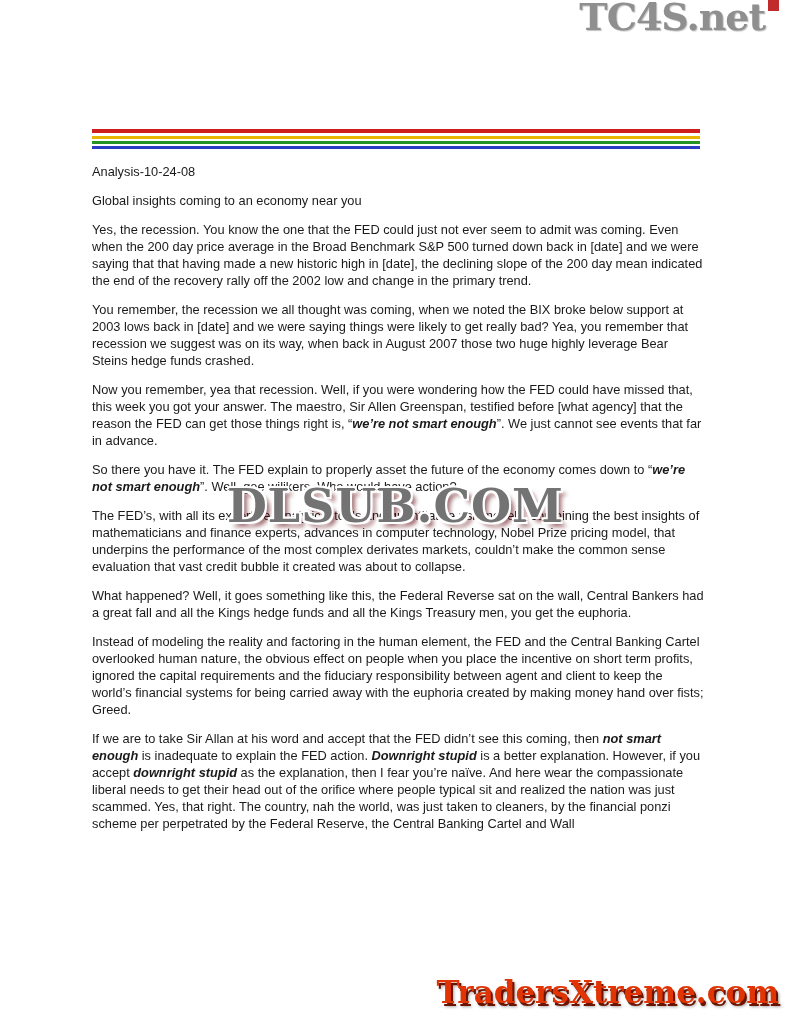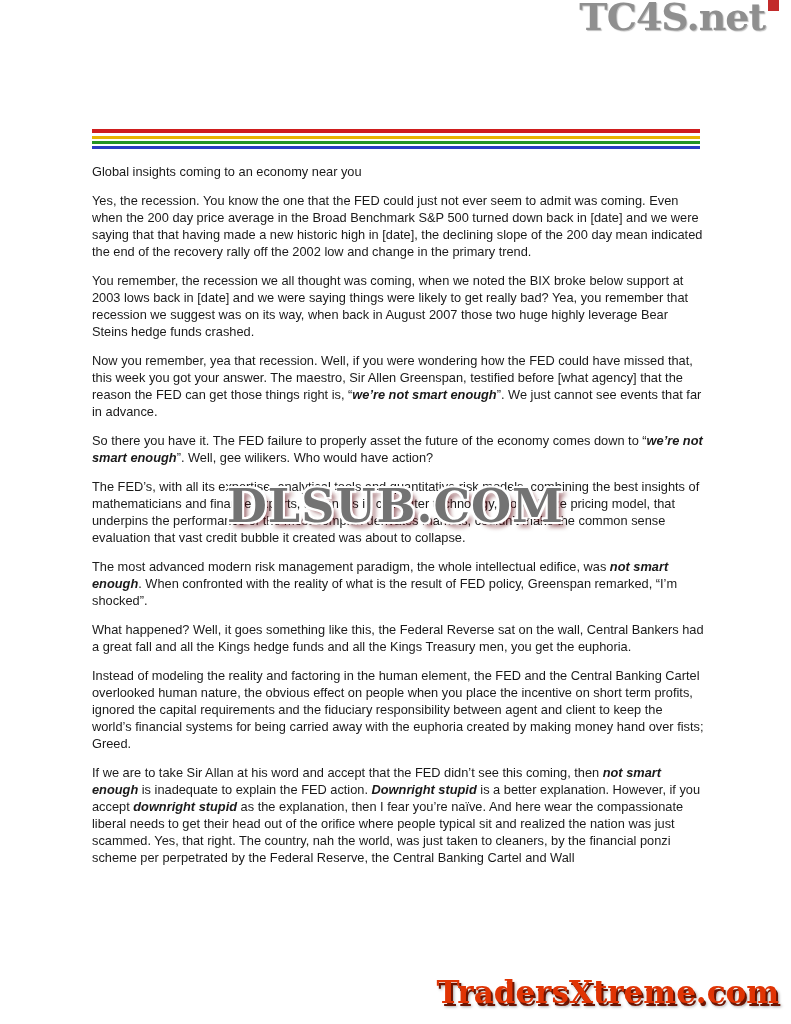--- a/index.html
+++ b/index.html
@@ -66,6 +66,7 @@
     </div>
 
   <div class="content">
+    <p>Analysis-10-24-08</p>
     <p>Global insights coming to an economy near you</p>
     <div id="article-body">
         <p><span>Yes, the recession. You know the one that the FED could just not ever seem to admit was coming. Even when the 200 day price average in the Broad Benchmark S&amp;P 500 turned down back in [date] and we were saying that that having made a new historic high in [date], the declining slope of the 200 day mean indicated the end of the recovery rally off the 2002 low and change in the primary trend.</span></p>

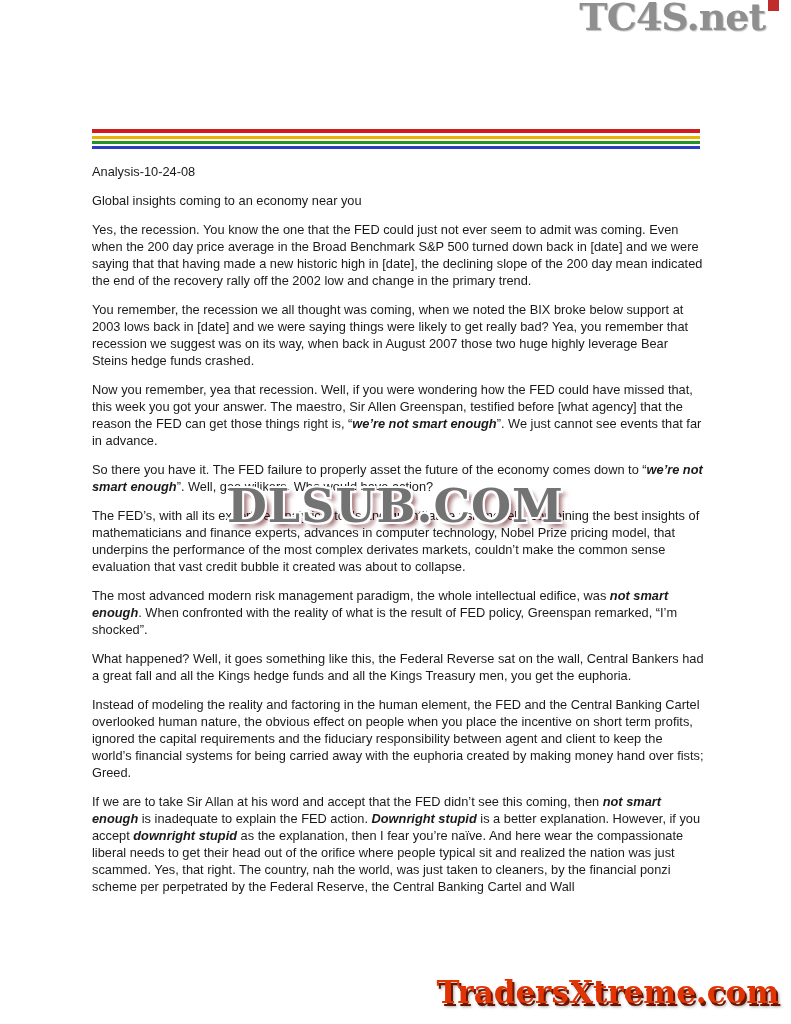--- a/index.html
+++ b/index.html
@@ -72,7 +72,7 @@
         <p><span>Yes, the recession. You know the one that the FED could just not ever seem to admit was coming. Even when the 200 day price average in the Broad Benchmark S&amp;P 500 turned down back in [date] and we were saying that that having made a new historic high in [date], the declining slope of the 200 day mean indicated the end of the recovery rally off the 2002 low and change in the primary trend.</span></p>
         <p><span>You remember, the recession we all thought was coming,  when we noted the BIX broke below support at 2003 lows back in [date] and we were saying things were likely to get really bad? Yea, you remember that recession we suggest was on its way, when back in August 2007 those two huge highly leverage Bear Steins hedge funds crashed.</span></p>
         <p><span>Now you remember, yea that recession. Well, if you were wondering how the FED could have missed that, this week you got your answer. The maestro, Sir Allen Greenspan, testified before [what agency] that the reason the FED can get those things right is, “</span><span class="bi">we’re not smart enough</span><span>”. We just cannot see events that far in advance.</span></p>
-        <p><span>So there you have it. The FED failure to properly asset the future of the economy comes down to “</span><span class="bi">we’re not smart enough</span><span>”.  Well, gee wilikers. Who would have action?</span></p>
+        <p><span>So there you have it. The FED explain to properly asset the future of the economy comes down to “</span><span class="bi">we’re not smart enough</span><span>”.  Well, gee wilikers. Who would have action?</span></p>
         <p><span>The FED’s, with all its expertise, analytical tools and quantitative risk models, combining the best insights of mathematicians and finance experts, advances in computer technology, Nobel Prize pricing model, that underpins the performance of the most complex derivates markets, couldn’t make the common sense evaluation that vast credit bubble it created was about to collapse.</span></p>
         <p><span>The most advanced modern risk management paradigm, the whole intellectual edifice, was </span><span class="bi">not smart enough</span><span>. When confronted with the reality of what is the result of FED policy, Greenspan remarked, “I’m shocked”.</span></p>
         <p><span>What happened? Well, it goes something like this, the Federal Reverse sat on the wall, Central Bankers had a great fall and all the Kings hedge funds and all the Kings Treasury men, you get the euphoria.</span></p>

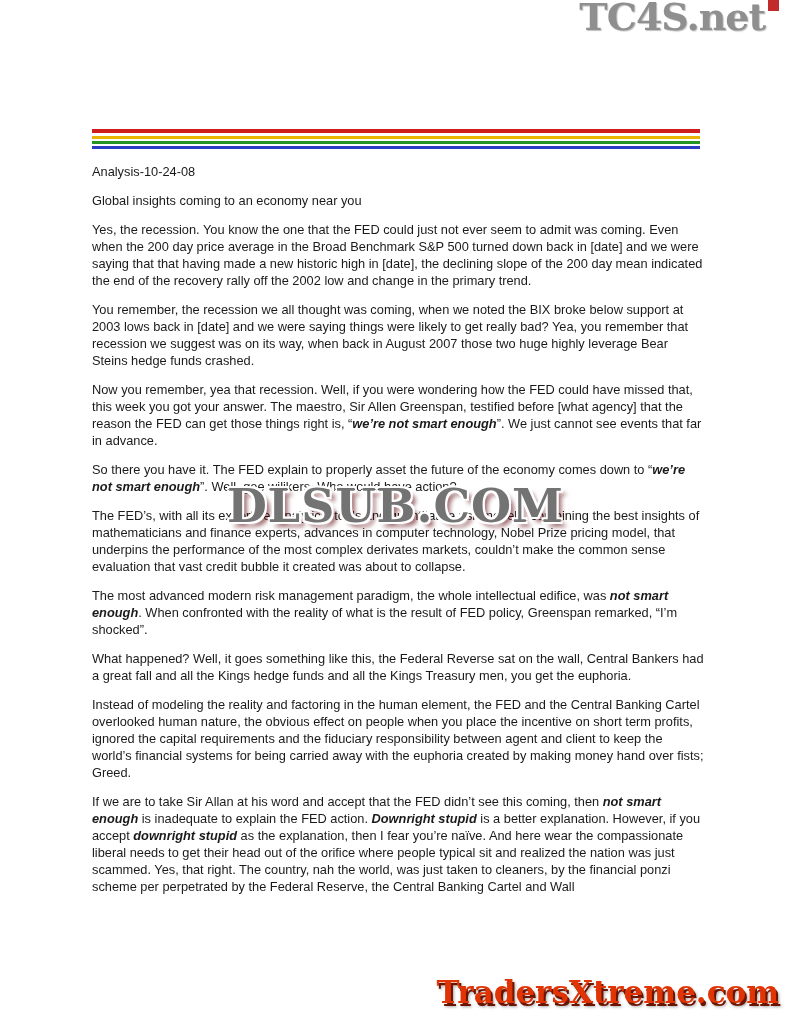--- a/index.html
+++ b/index.html
@@ -74,7 +74,6 @@
         <p><span>Now you remember, yea that recession. Well, if you were wondering how the FED could have missed that, this week you got your answer. The maestro, Sir Allen Greenspan, testified before [what agency] that the reason the FED can get those things right is, “</span><span class="bi">we’re not smart enough</span><span>”. We just cannot see events that far in advance.</span></p>
         <p><span>So there you have it. The FED explain to properly asset the future of the economy comes down to “</span><span class="bi">we’re not smart enough</span><span>”.  Well, gee wilikers. Who would have action?</span></p>
         <p><span>The FED’s, with all its expertise, analytical tools and quantitative risk models, combining the best insights of mathematicians and finance experts, advances in computer technology, Nobel Prize pricing model, that underpins the performance of the most complex derivates markets, couldn’t make the common sense evaluation that vast credit bubble it created was about to collapse.</span></p>
-        <p><span>The most advanced modern risk management paradigm, the whole intellectual edifice, was </span><span class="bi">not smart enough</span><span>. When confronted with the reality of what is the result of FED policy, Greenspan remarked, “I’m shocked”.</span></p>
         <p><span>What happened? Well, it goes something like this, the Federal Reverse sat on the wall, Central Bankers had a great fall and all the Kings hedge funds and all the Kings Treasury men, you get the euphoria.</span></p>
         <p><span>Instead of modeling the reality and factoring in the human element, the FED and the Central Banking Cartel overlooked human nature, the obvious effect on people when you place the incentive on short term profits, ignored the capital requirements and the fiduciary responsibility between agent and client to keep the world’s financial systems for being carried away with the euphoria created by making money hand over fists; Greed.</span></p>
         <p><span>If we are to take Sir Allan at his word and accept that the FED didn’t see this coming, then </span><span class="bi">not smart enough</span><span> is inadequate to explain the FED action. </span><span class="bi">Downright stupid</span><span> is a better explanation. However, if you accept </span><span class="bi">downright stupid</span><span> as the explanation, then I fear you’re naïve. And here wear the compassionate liberal needs to get their head out of the orifice where people typical sit and realized the nation was just scammed.  Yes, that right. The country, nah the world, was just taken to cleaners, by the financial ponzi scheme per perpetrated by the Federal Reserve, the Central Banking Cartel and Wall</span></p>

